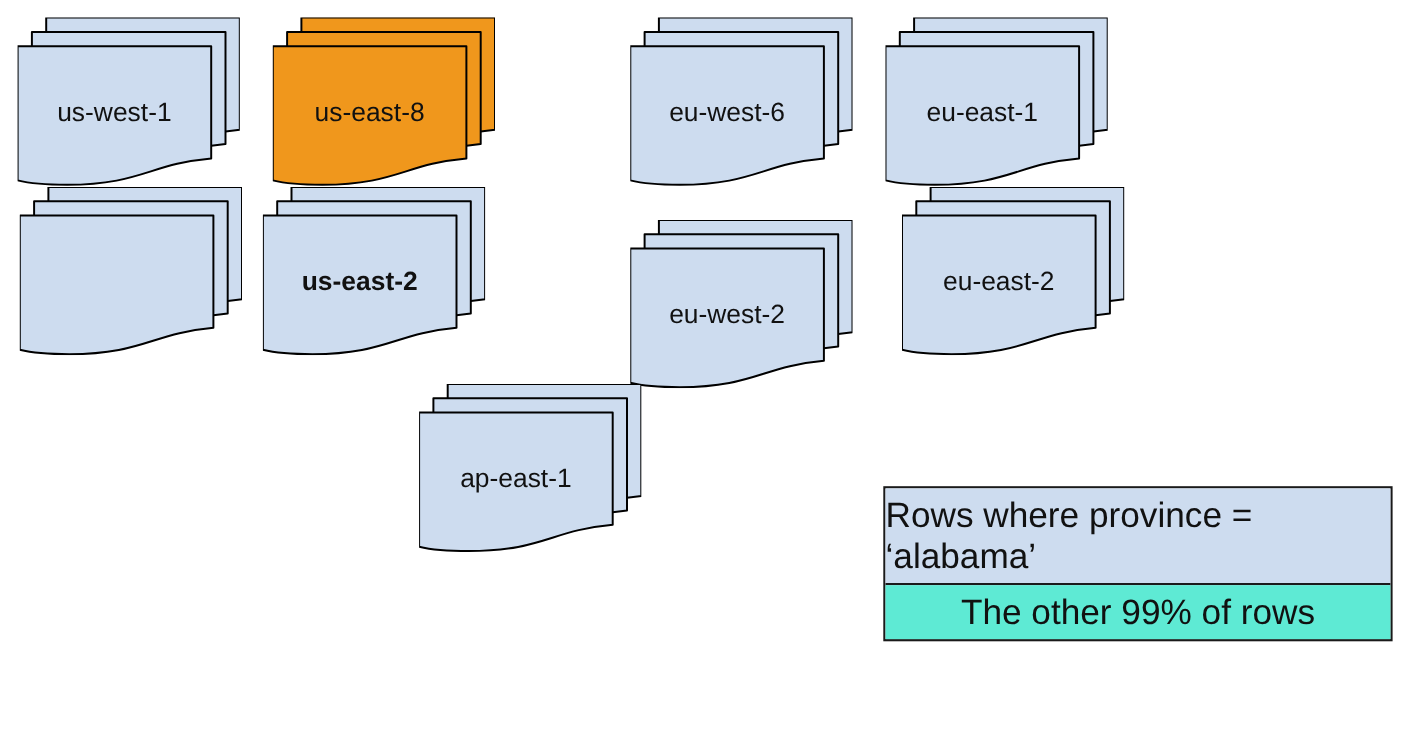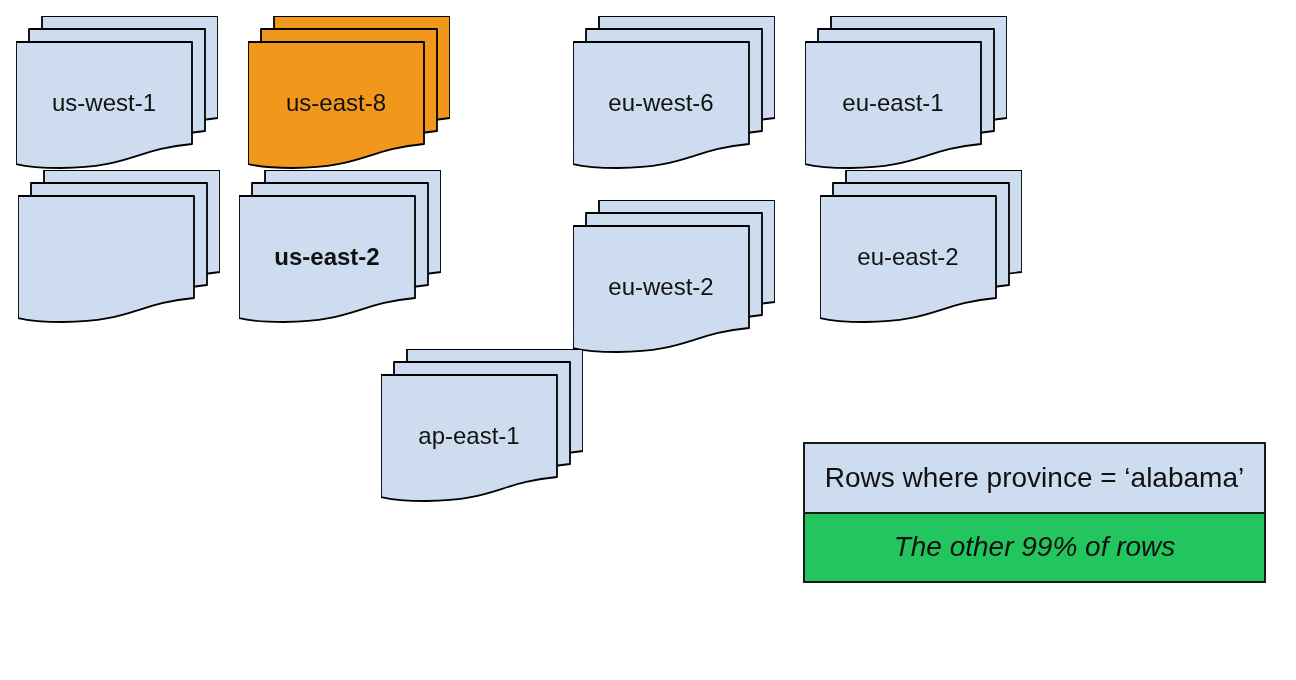--- a/index.html
+++ b/index.html
@@ -75,7 +75,7 @@
     display: flex;
     align-items: center;
     justify-content: center;
-    font-size: 28px;
+    font-size: 32px;
     color: #111111;
     flex: 1 1 auto;
   }

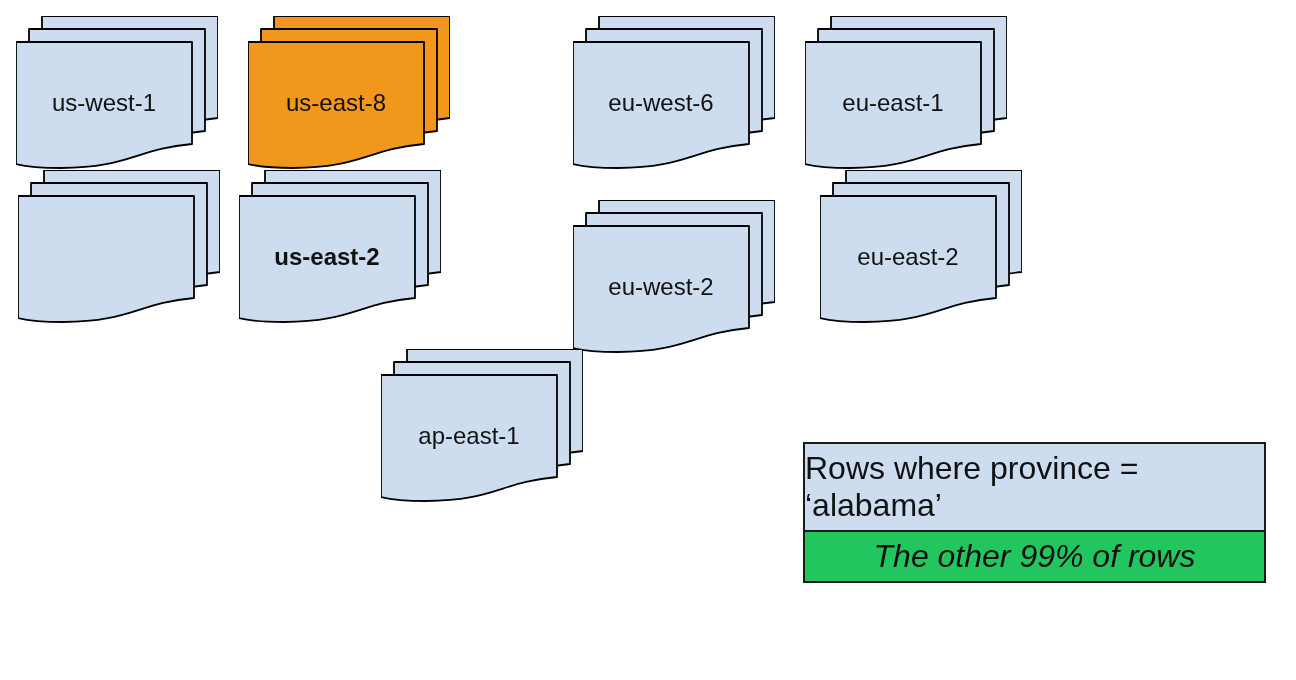--- a/index.html
+++ b/index.html
@@ -91,7 +91,7 @@
     <div class="legend-row" style="background: rgb(205, 220, 239);">
       <span>Rows where province = ‘alabama’</span>
     </div>
-    <div class="legend-row" style="background: #22c55e; font-style: italic;">
+    <div class="legend-row" style="background: #5eead4;">
       <span>The other 99% of rows</span>
     </div>
   </div>

